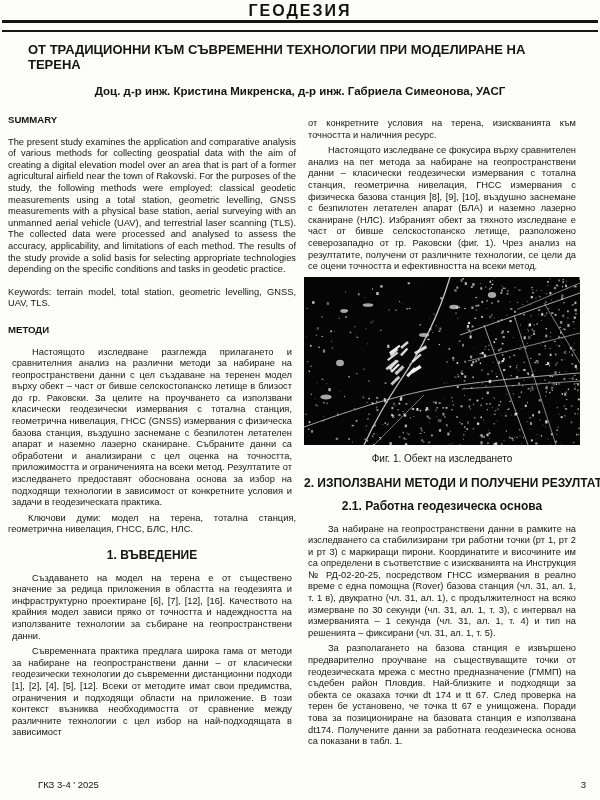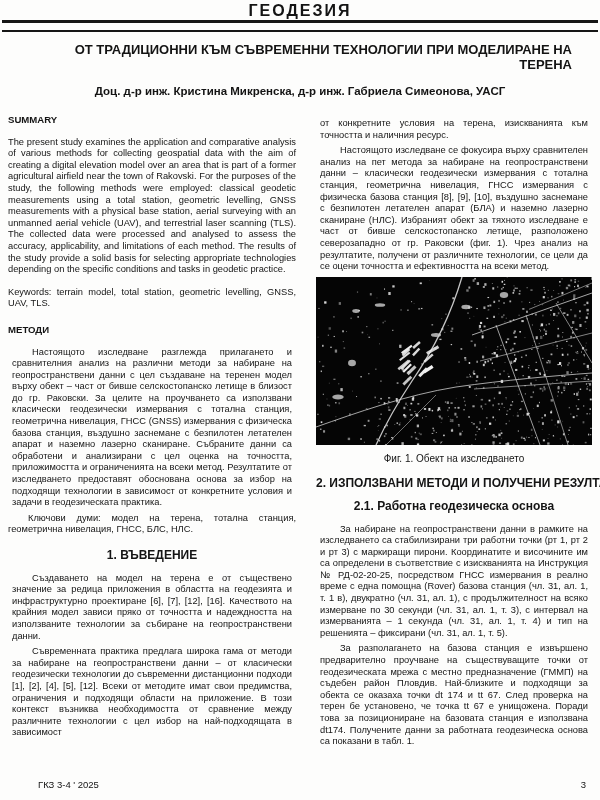--- a/index.html
+++ b/index.html
@@ -28,7 +28,7 @@
     border-bottom:2px solid #161616;
   }
   .paper-title{
-    text-align:right;
+    text-align:left;
     font-weight:bold;
     font-size:13px;
     line-height:15px;

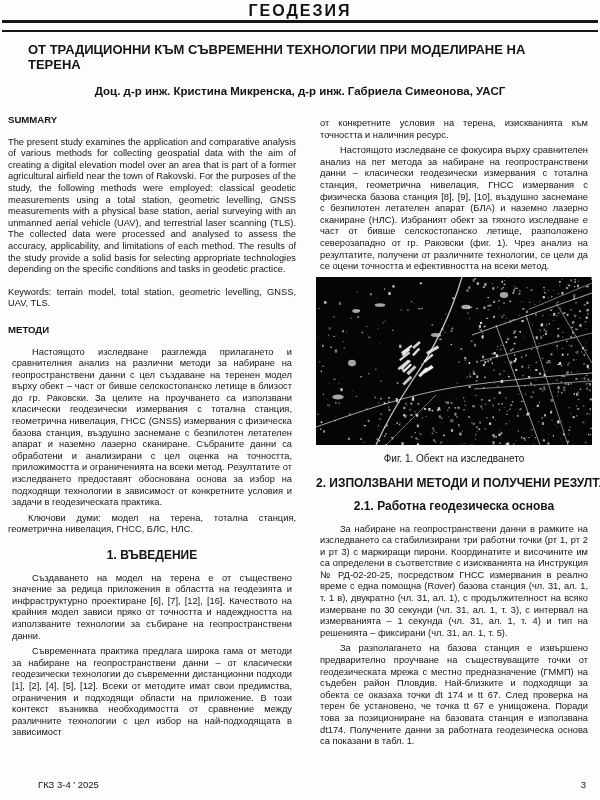--- a/index.html
+++ b/index.html
@@ -43,7 +43,7 @@
   .columns{
     display:flex;
     margin:17px 8px 0 8px;
-    gap:20px;
+    gap:8px;
   }
   .col{
     font-size:9.3px;

